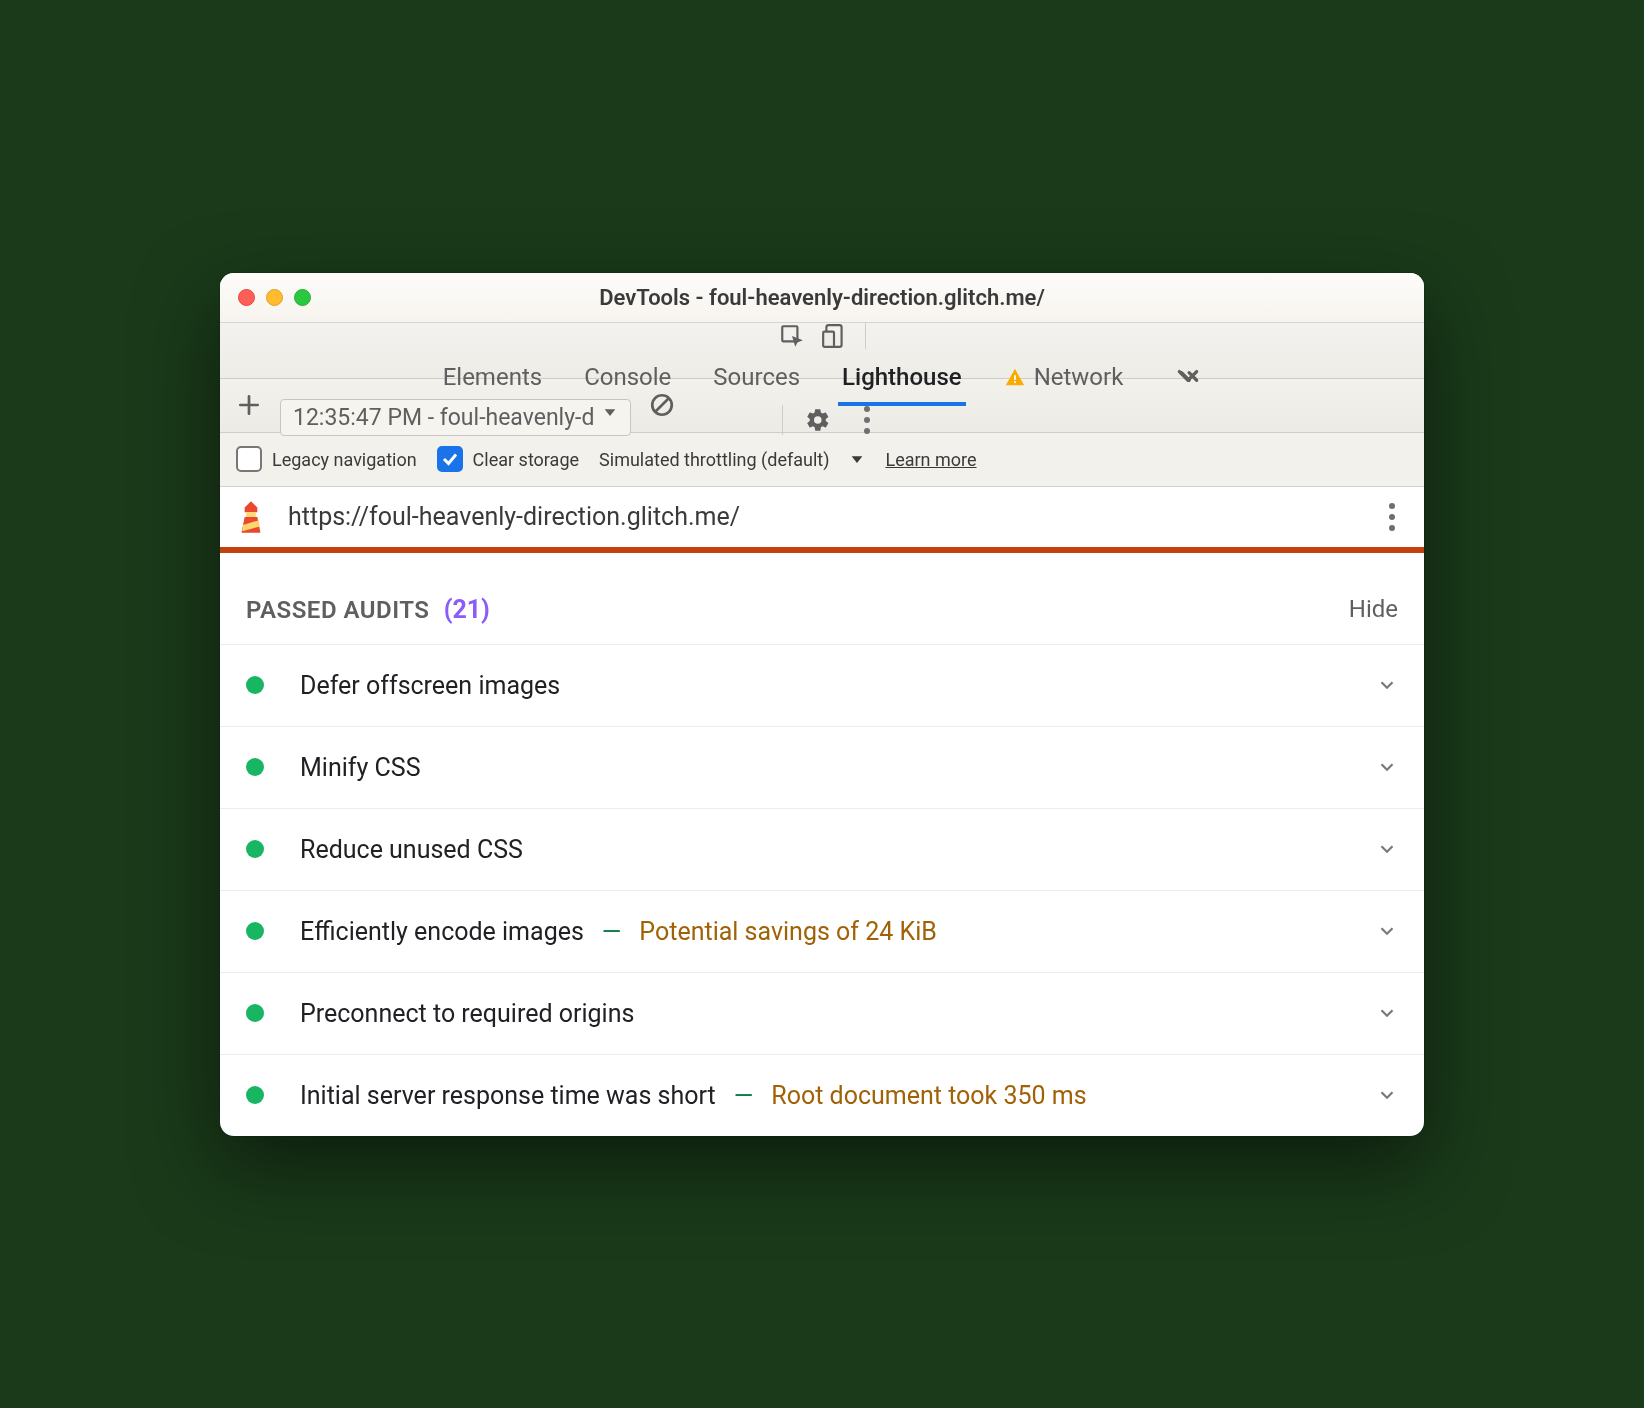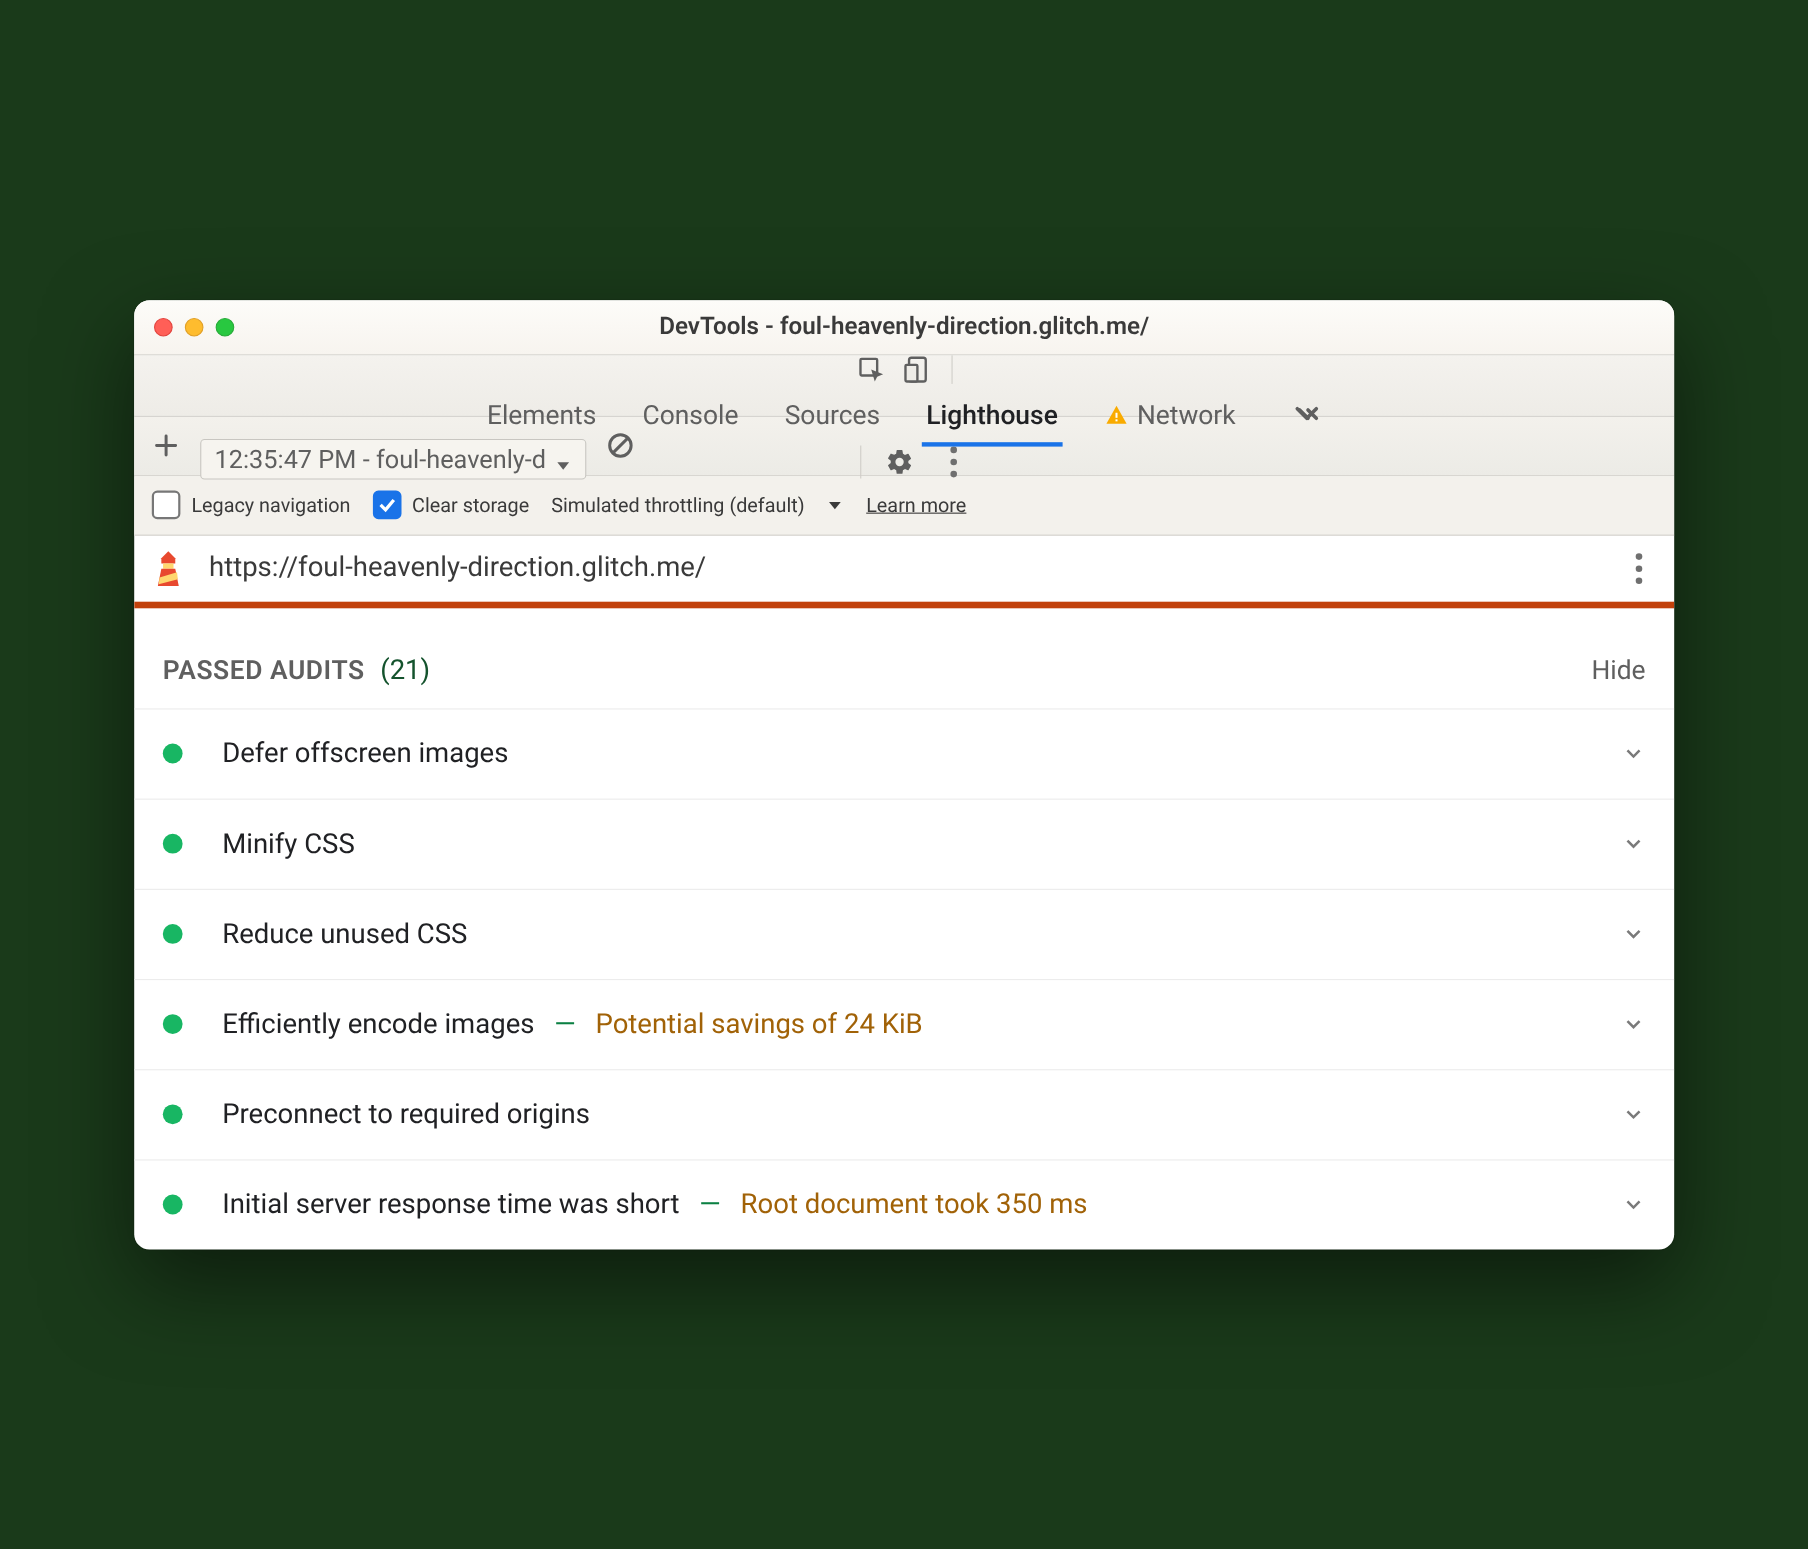--- a/index.html
+++ b/index.html
@@ -13,7 +13,7 @@
       justify-content: center;
     }
     .window {
-      width: 1400px;
+      width: 1204px;
       background: #fff;
       border-radius: 14px;
       overflow: hidden;

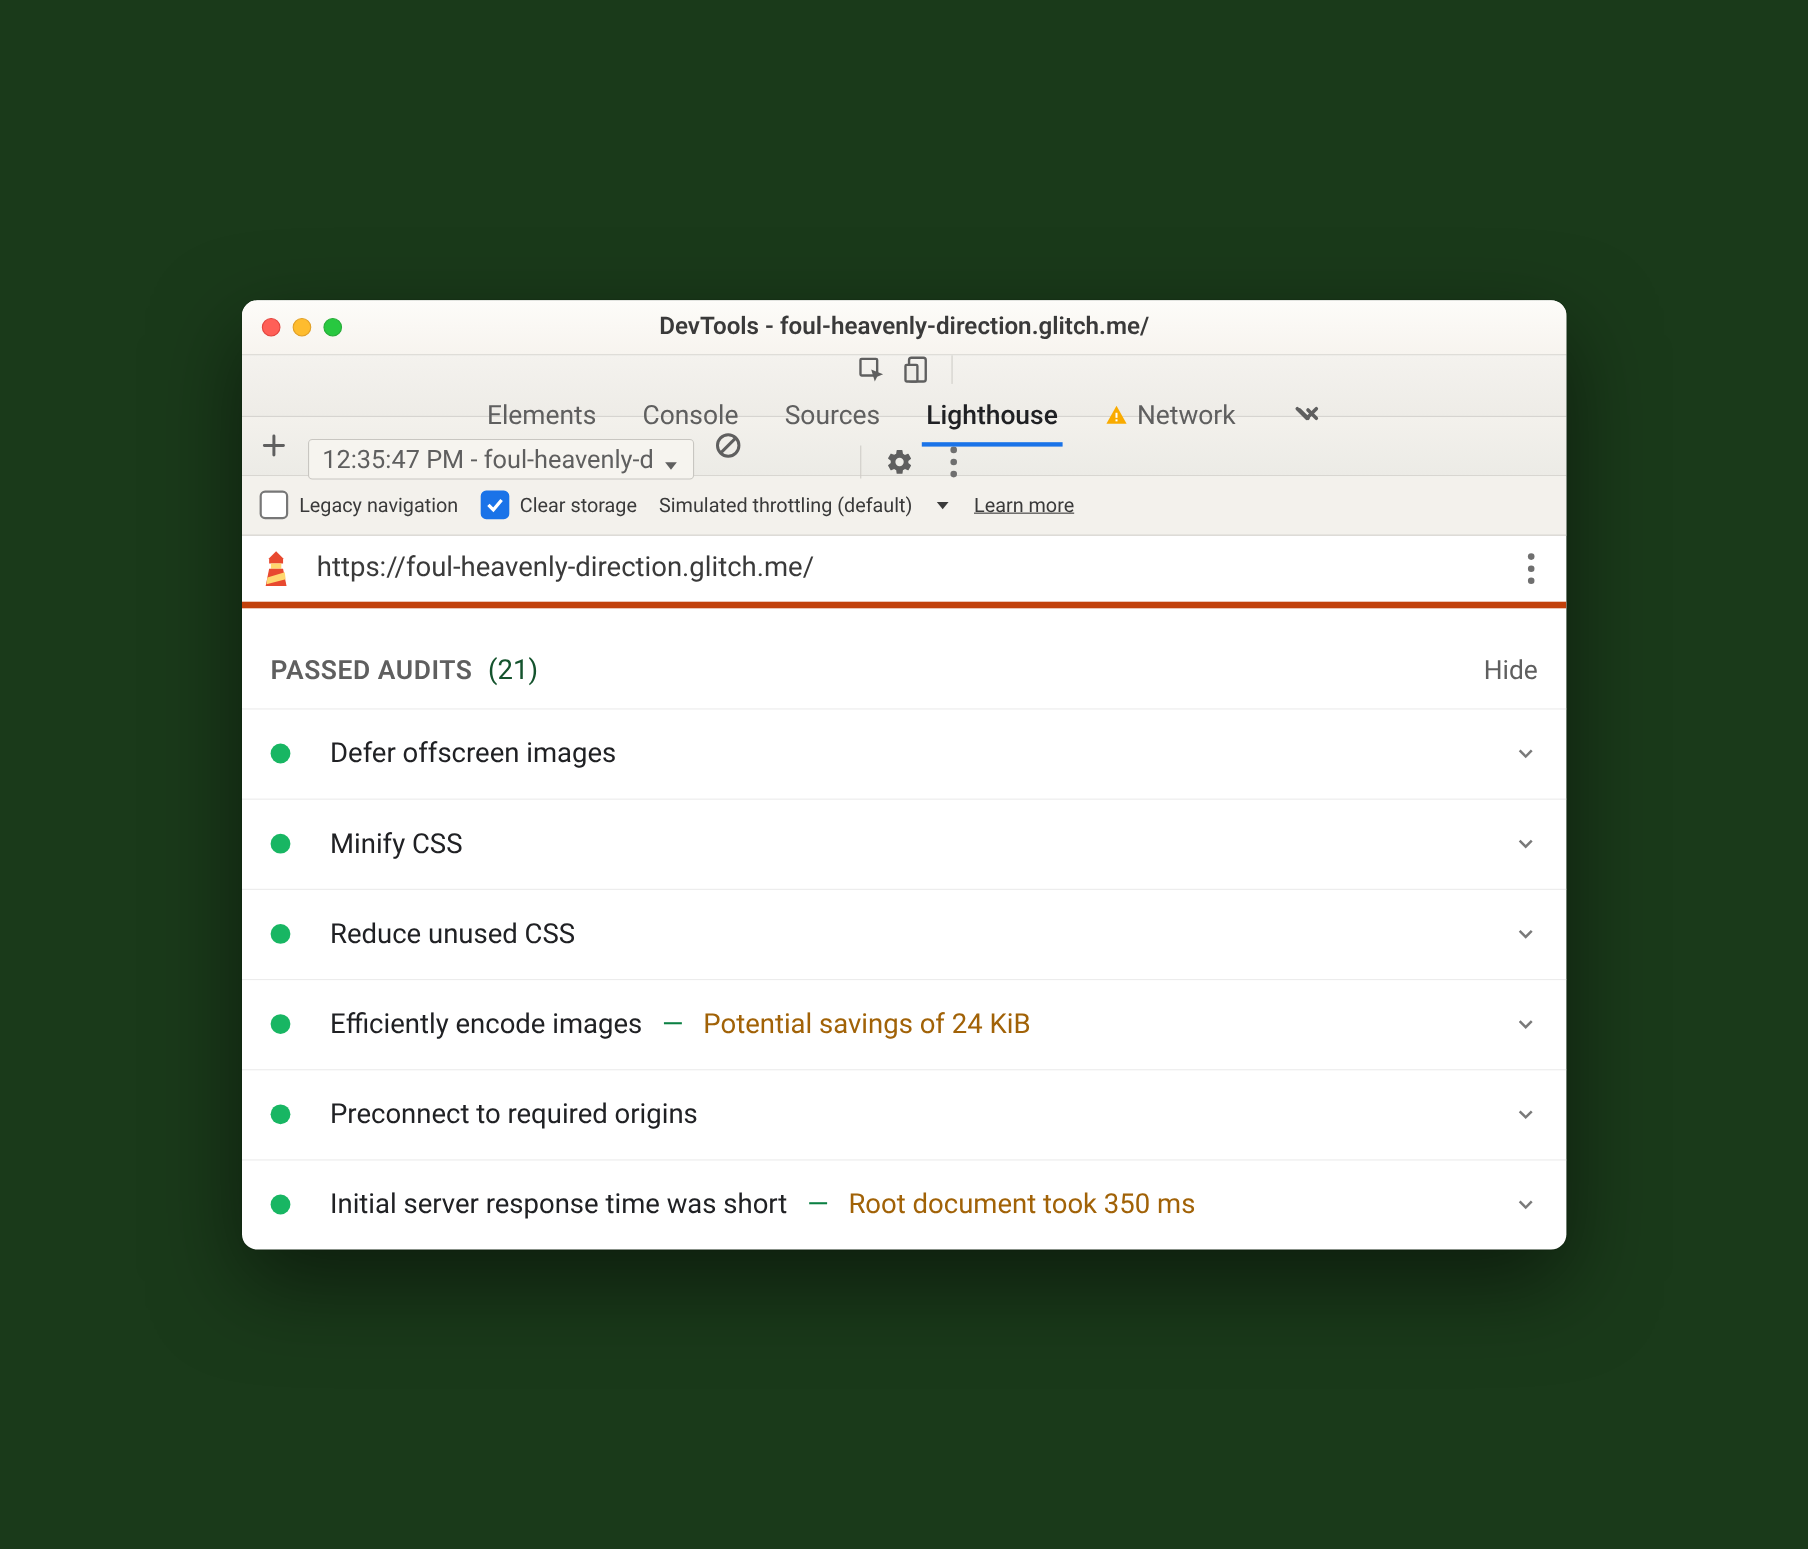--- a/index.html
+++ b/index.html
@@ -58,7 +58,7 @@
       display:flex; align-items:center; padding:0 16px; gap:18px; font-size:24px; color:#5f5f5f;
     }
     .dropdown{
-      display:flex; align-items:flex-end; gap:8px; border:1px solid #c8c6c1; border-radius:4px;
+      display:flex; align-items:flex-start; gap:8px; border:1px solid #c8c6c1; border-radius:4px;
       padding:4px 12px; background:#f6f4ef; color:#5f5f5f; font-size:23px; max-width:380px;margin-top:24px;
     }
     .dropdown .txt{white-space:nowrap; overflow:hidden; text-overflow:clip; max-width:320px;}

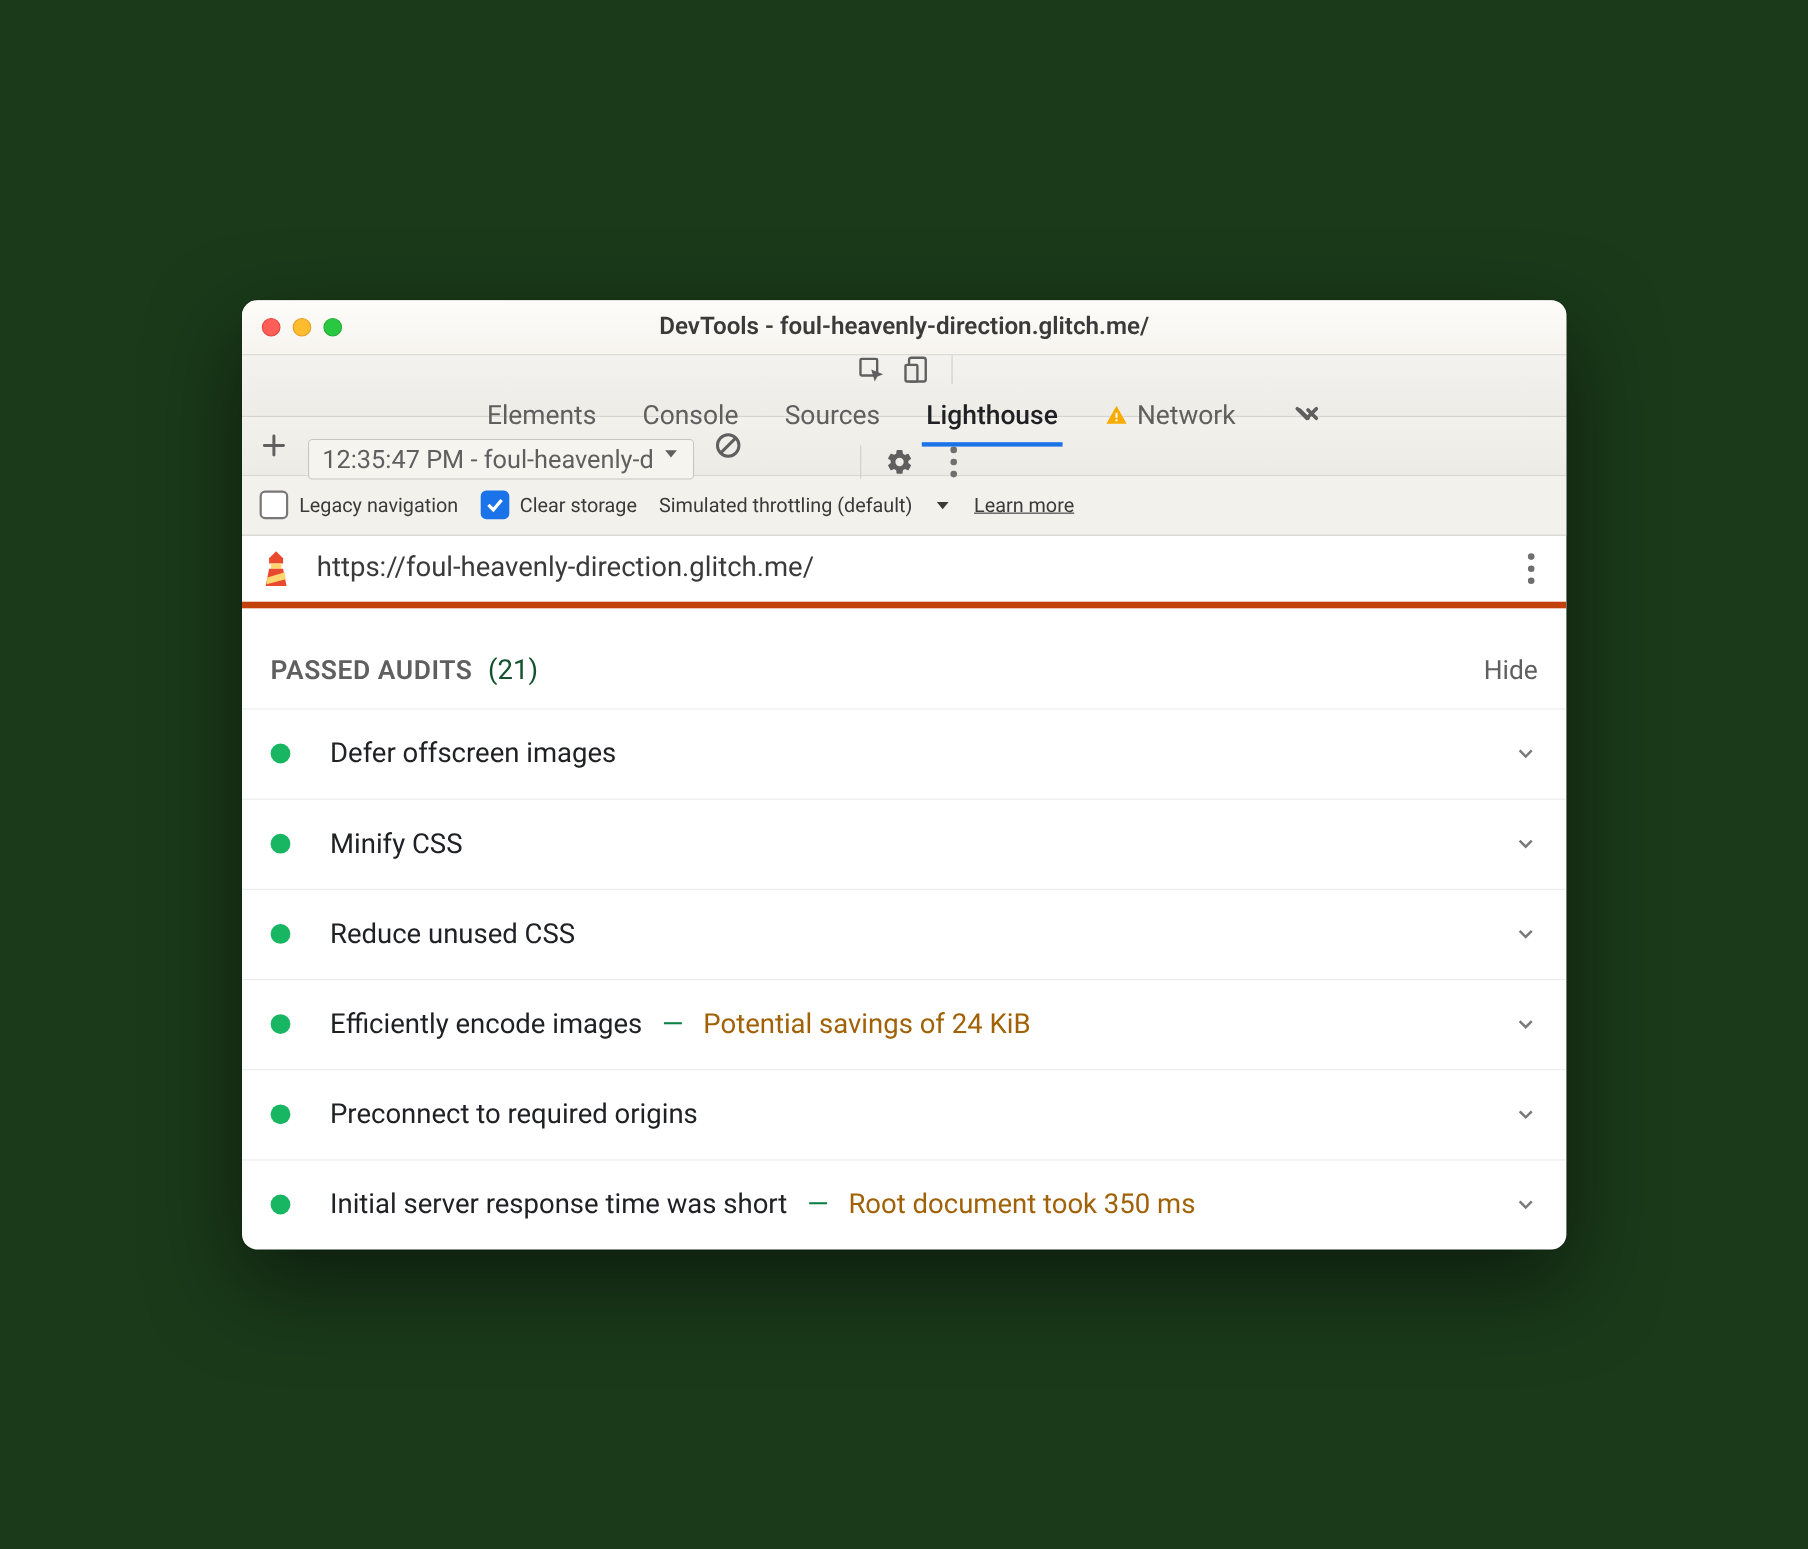--- a/index.html
+++ b/index.html
@@ -85,7 +85,7 @@
       font-size:25px; color:#303030;
     }
     .section-head .label{letter-spacing:0.5px; text-transform:uppercase; font-weight:600; color:#5f5f5f; font-size:24px;}
-    .section-head .count{color:#14532d; font-weight:400; margin-left:8px;}
+    .section-head .count{color:#8b5cf6; font-weight:700; margin-left:8px;}
     .section-head .toggle{color:#5f5f5f; font-size:24px; cursor:pointer;}
     .audits{border-top:1px solid #ececec;}
     .audit{

